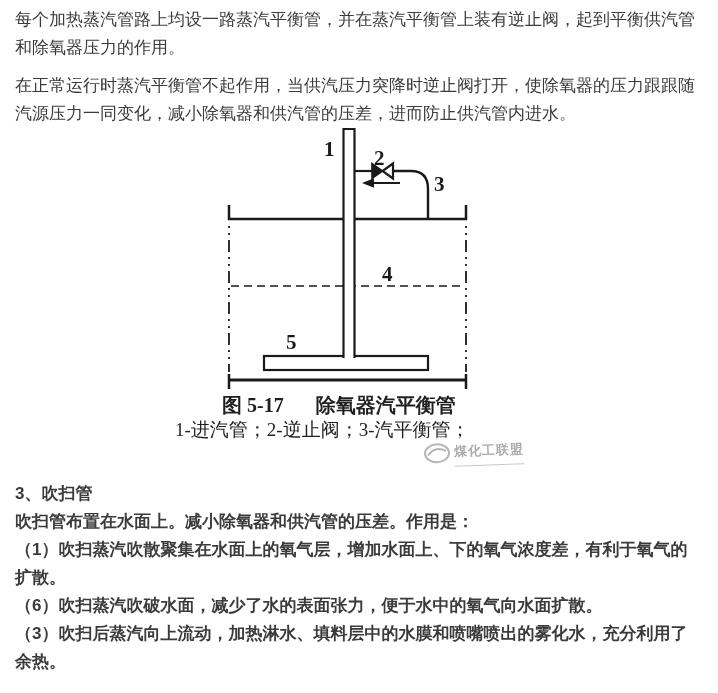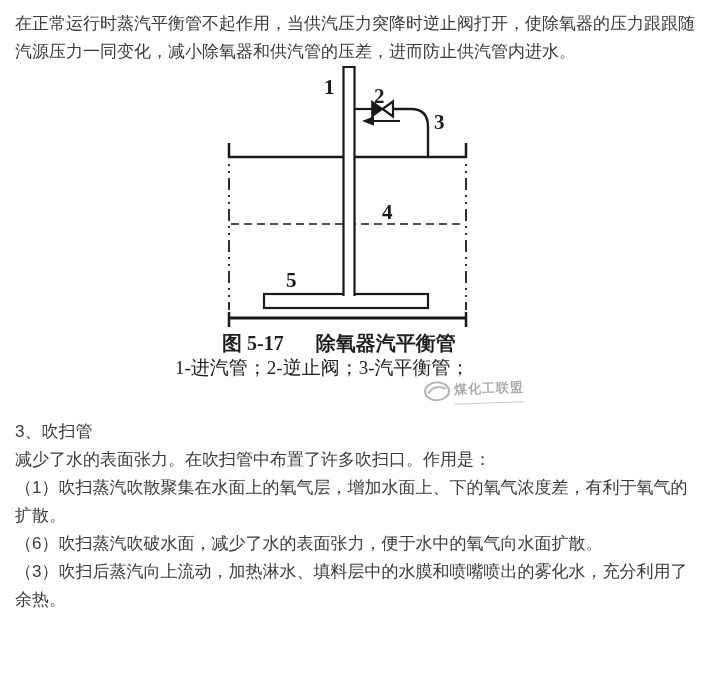--- a/index.html
+++ b/index.html
@@ -85,6 +85,7 @@
 <div class="page">
 
   <div class="text-block">
+    <p class="para" id="para1">每个加热蒸汽管路上均设一路蒸汽平衡管，并在蒸汽平衡管上装有逆止阀，起到平衡供汽管和除氧器压力的作用。</p>
     <p class="para" id="para2">在正常运行时蒸汽平衡管不起作用，当供汽压力突降时逆止阀打开，使除氧器的压力跟跟随汽源压力一同变化，减小除氧器和供汽管的压差，进而防止供汽管内进水。</p>
   </div>
 

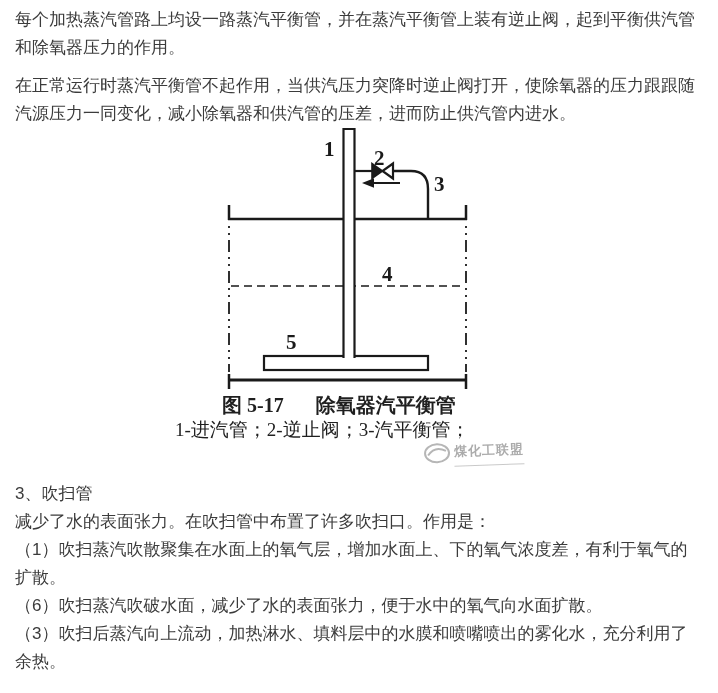--- a/index.html
+++ b/index.html
@@ -76,7 +76,7 @@
     border-bottom: 1px solid #b5b5b5;
   }
 
-  .bottom-block { padding: 0 15px; }
+  .bottom-block { padding: 0 15px; font-weight: bold; }
   #section-heading { margin-top: 6px; }
 </style>
 </head>

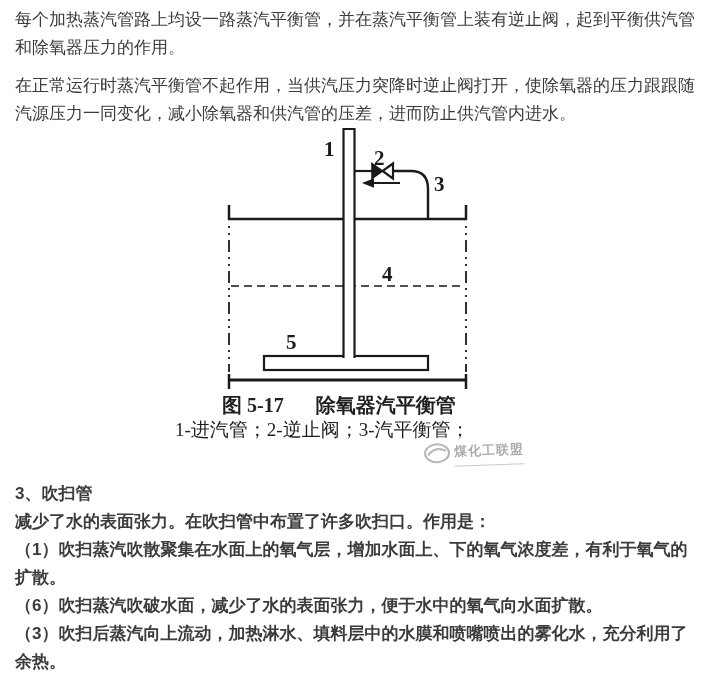--- a/index.html
+++ b/index.html
@@ -144,7 +144,7 @@
 
   <div class="bottom-block">
     <p class="para" id="section-heading">3、吹扫管</p>
-    <p class="para">减少了水的表面张力。在吹扫管中布置了许多吹扫口。作用是：</p>
+    <p class="para">吹扫管布置在水面上。减小除氧器和供汽管的压差。作用是：</p>
     <p class="para">（1）吹扫蒸汽吹散聚集在水面上的氧气层，增加水面上、下的氧气浓度差，有利于氧气的扩散。</p>
     <p class="para">（6）吹扫蒸汽吹破水面，减少了水的表面张力，便于水中的氧气向水面扩散。</p>
     <p class="para">（3）吹扫后蒸汽向上流动，加热淋水、填料层中的水膜和喷嘴喷出的雾化水，充分利用了余热。</p>

